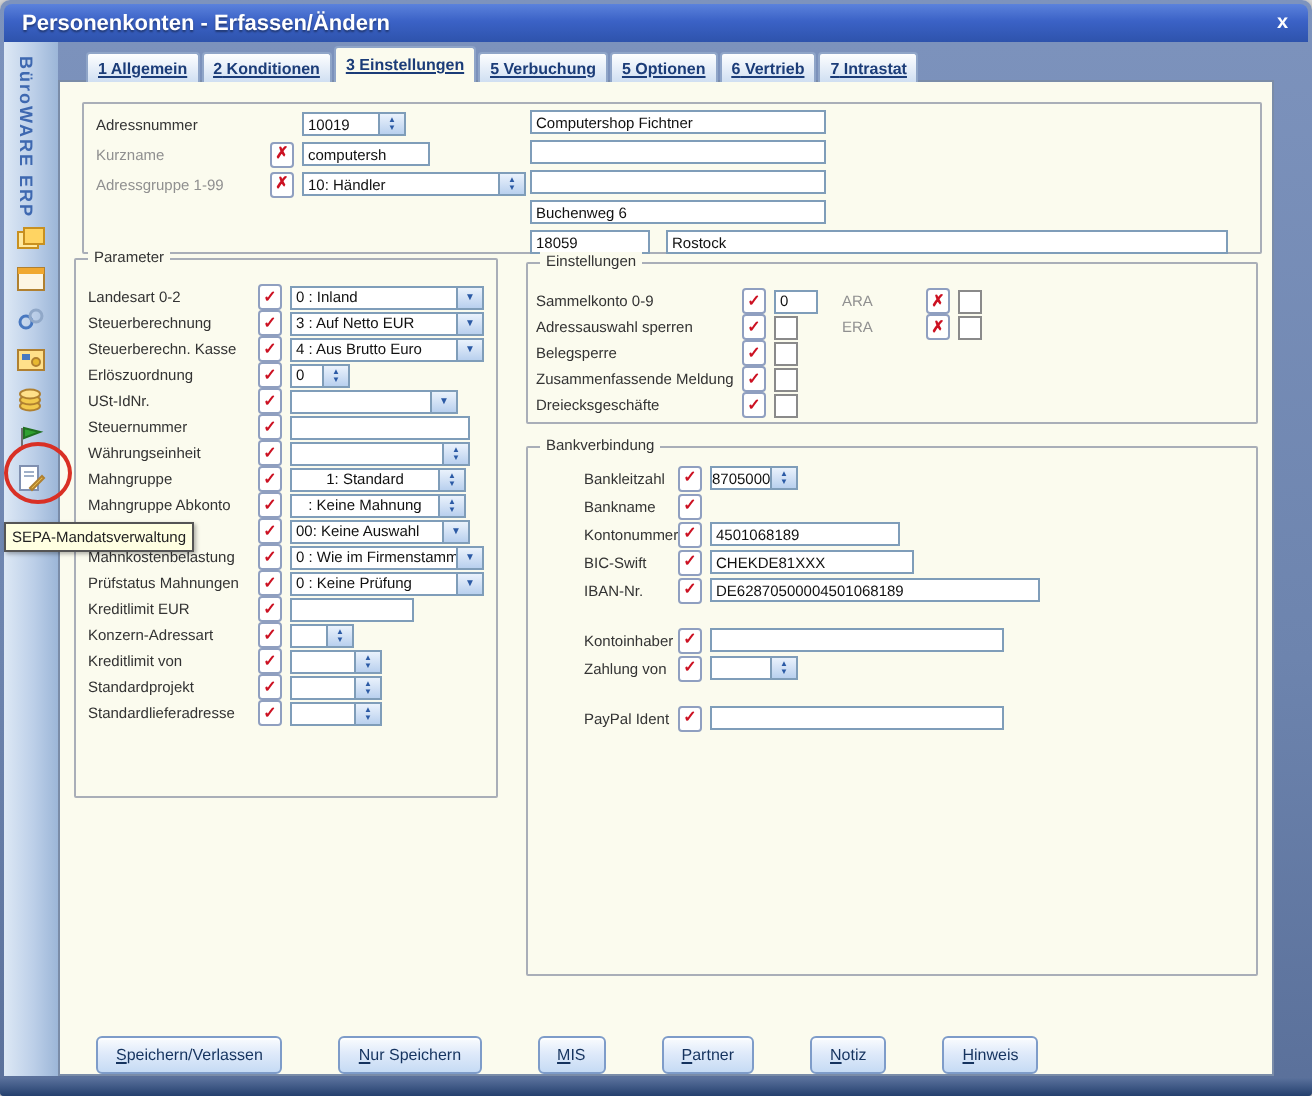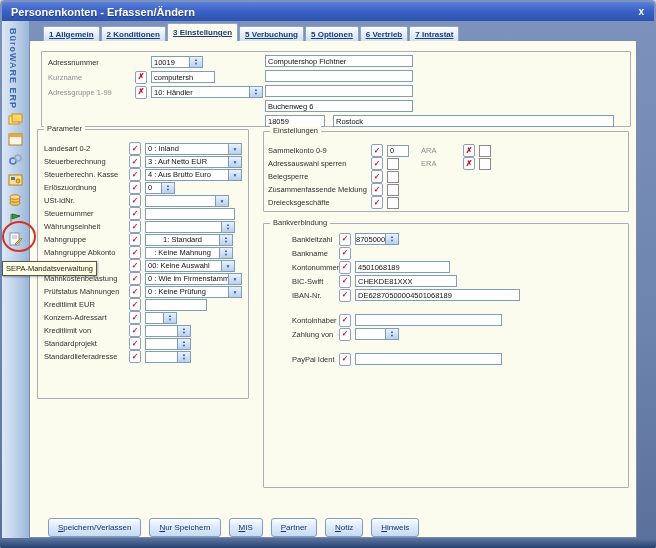--- a/index.html
+++ b/index.html
@@ -74,7 +74,7 @@
   #addrRight{position:absolute;left:223px;top:3px;}
   #addrRight .arow{display:flex;align-items:center;height:12px;margin-bottom:3px;}
   
-  .btnrow{position:absolute;left:18px;top:477px;display:flex;gap:8px;}
+  .btnrow{position:absolute;left:18px;top:477px;display:flex;gap:28px;}
   .pushbtn{height:17px;padding:0 9px;display:flex;align-items:center;justify-content:center;
        font-size:8px;color:#15335f;background:linear-gradient(180deg,#fafcfe 0%,#dfeafa 45%,#c6dbf4 100%);
        border:1px solid #7e9cc9;border-radius:3px;box-shadow:0 1px 0 rgba(255,255,255,.7) inset;cursor:default;}

